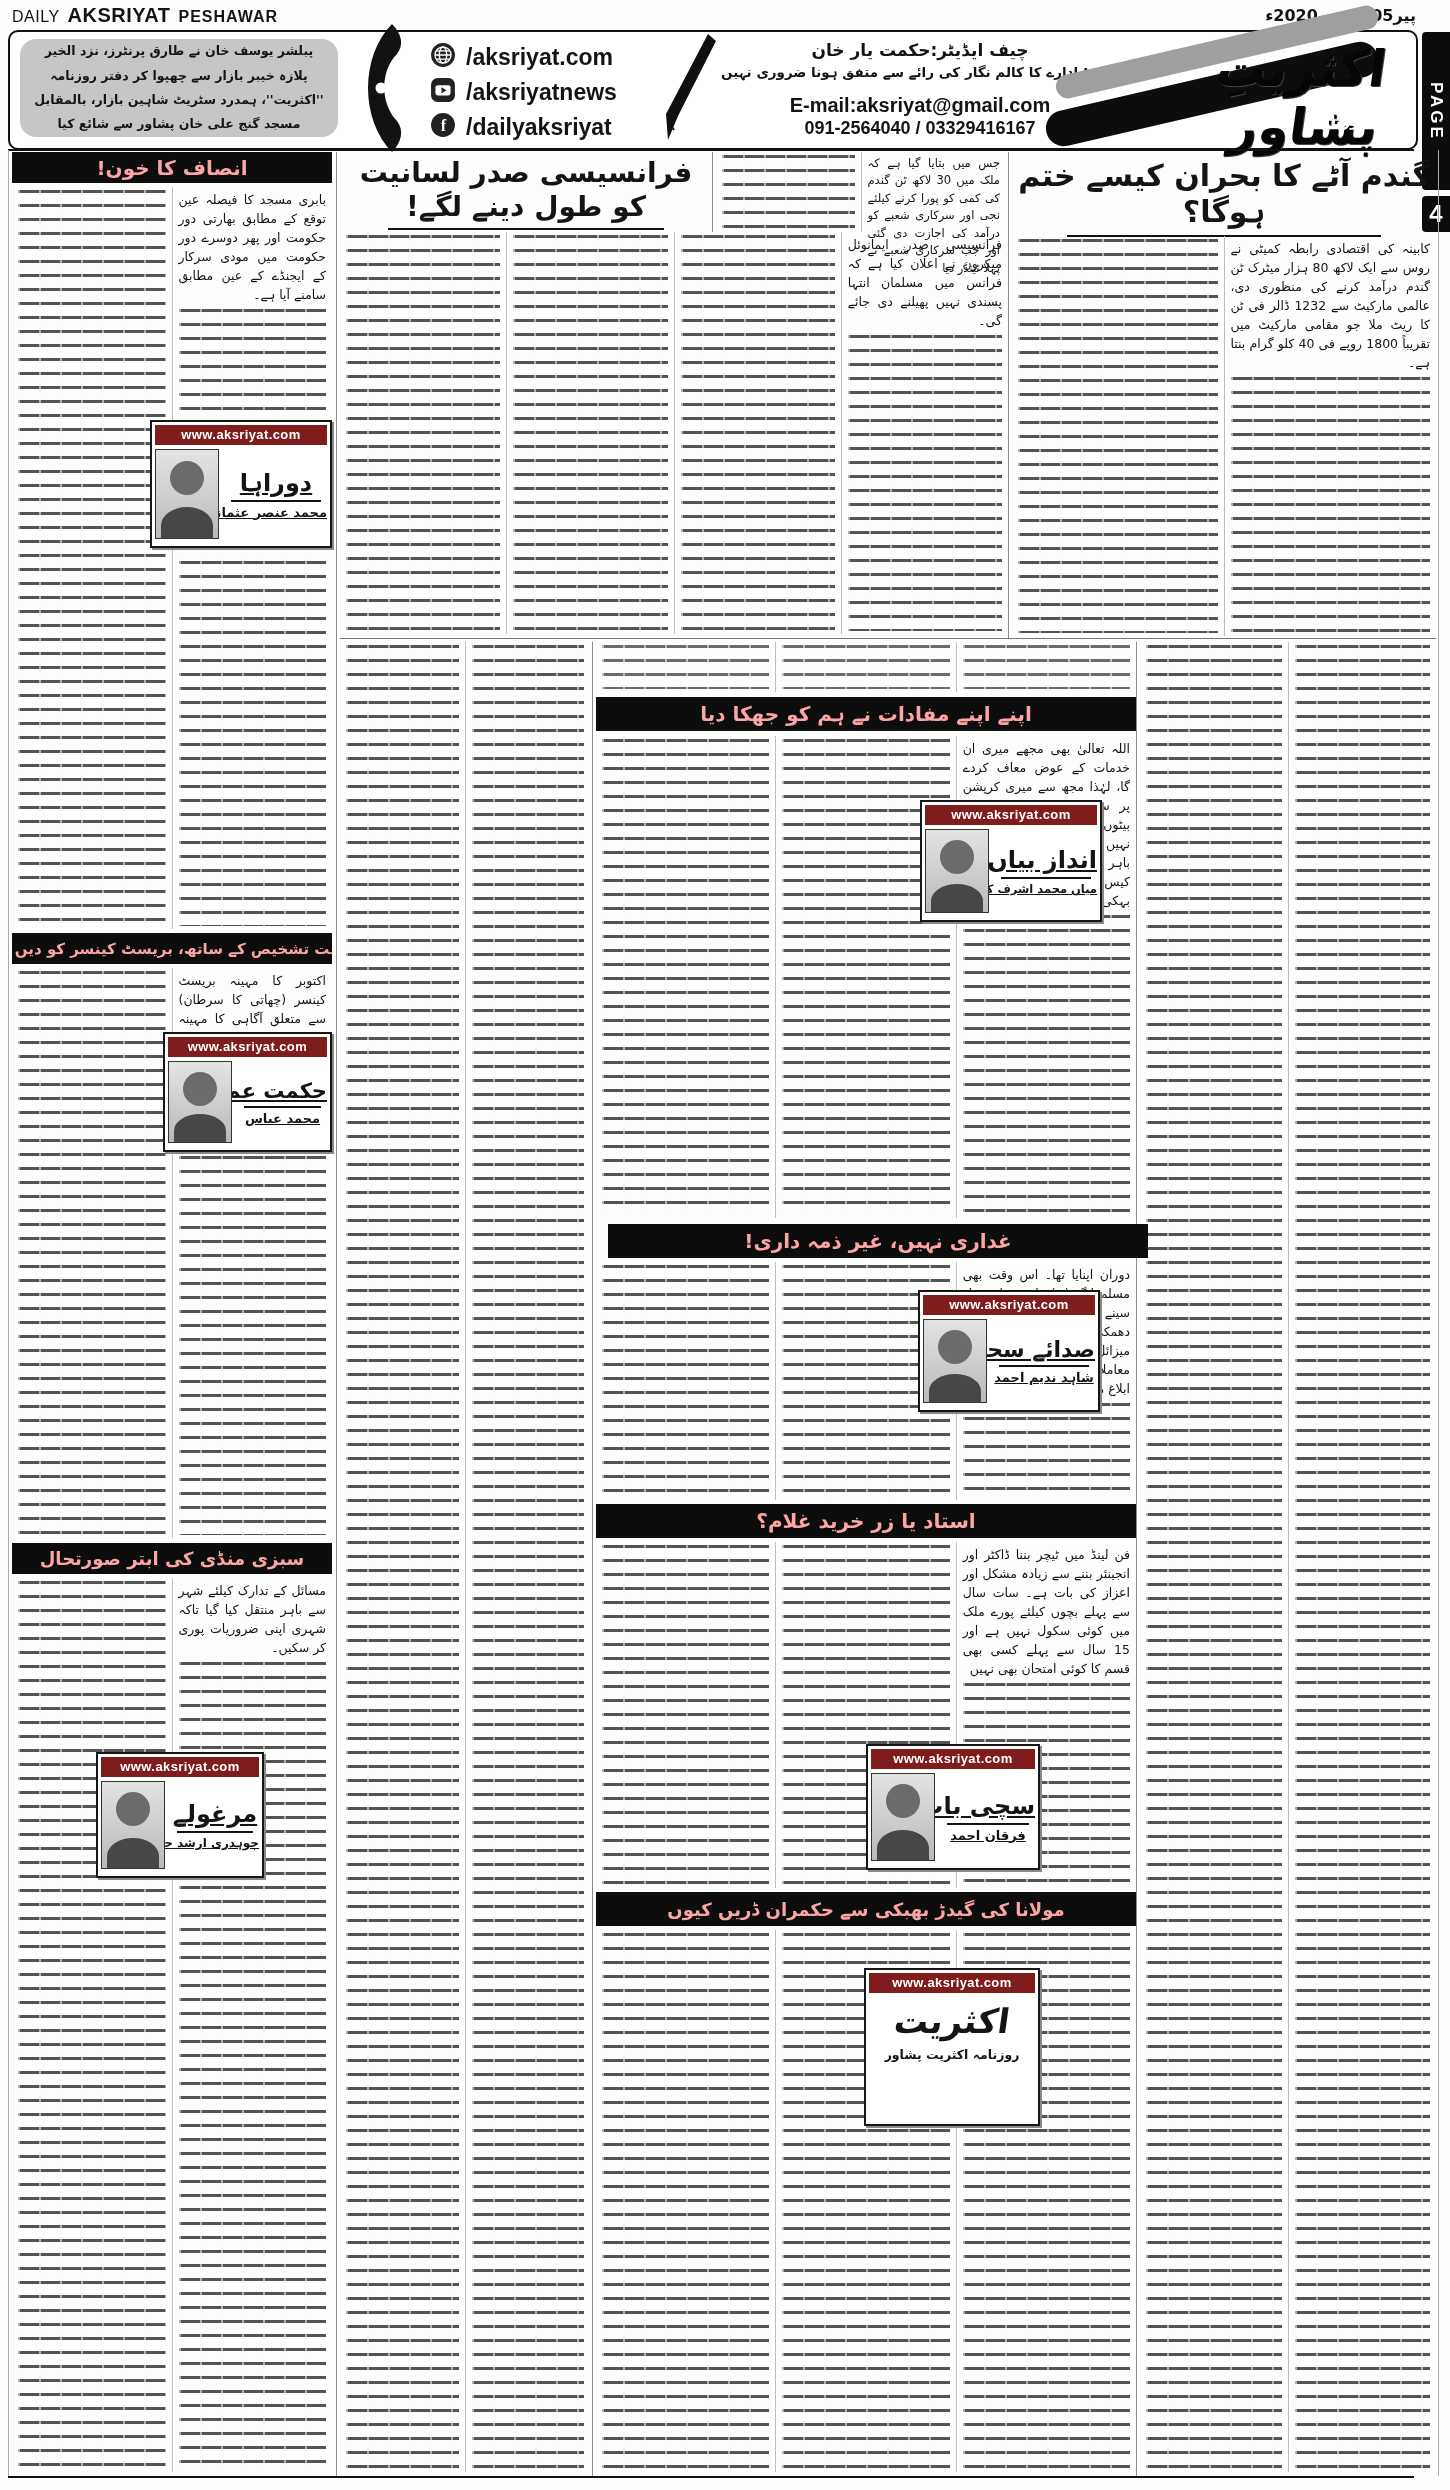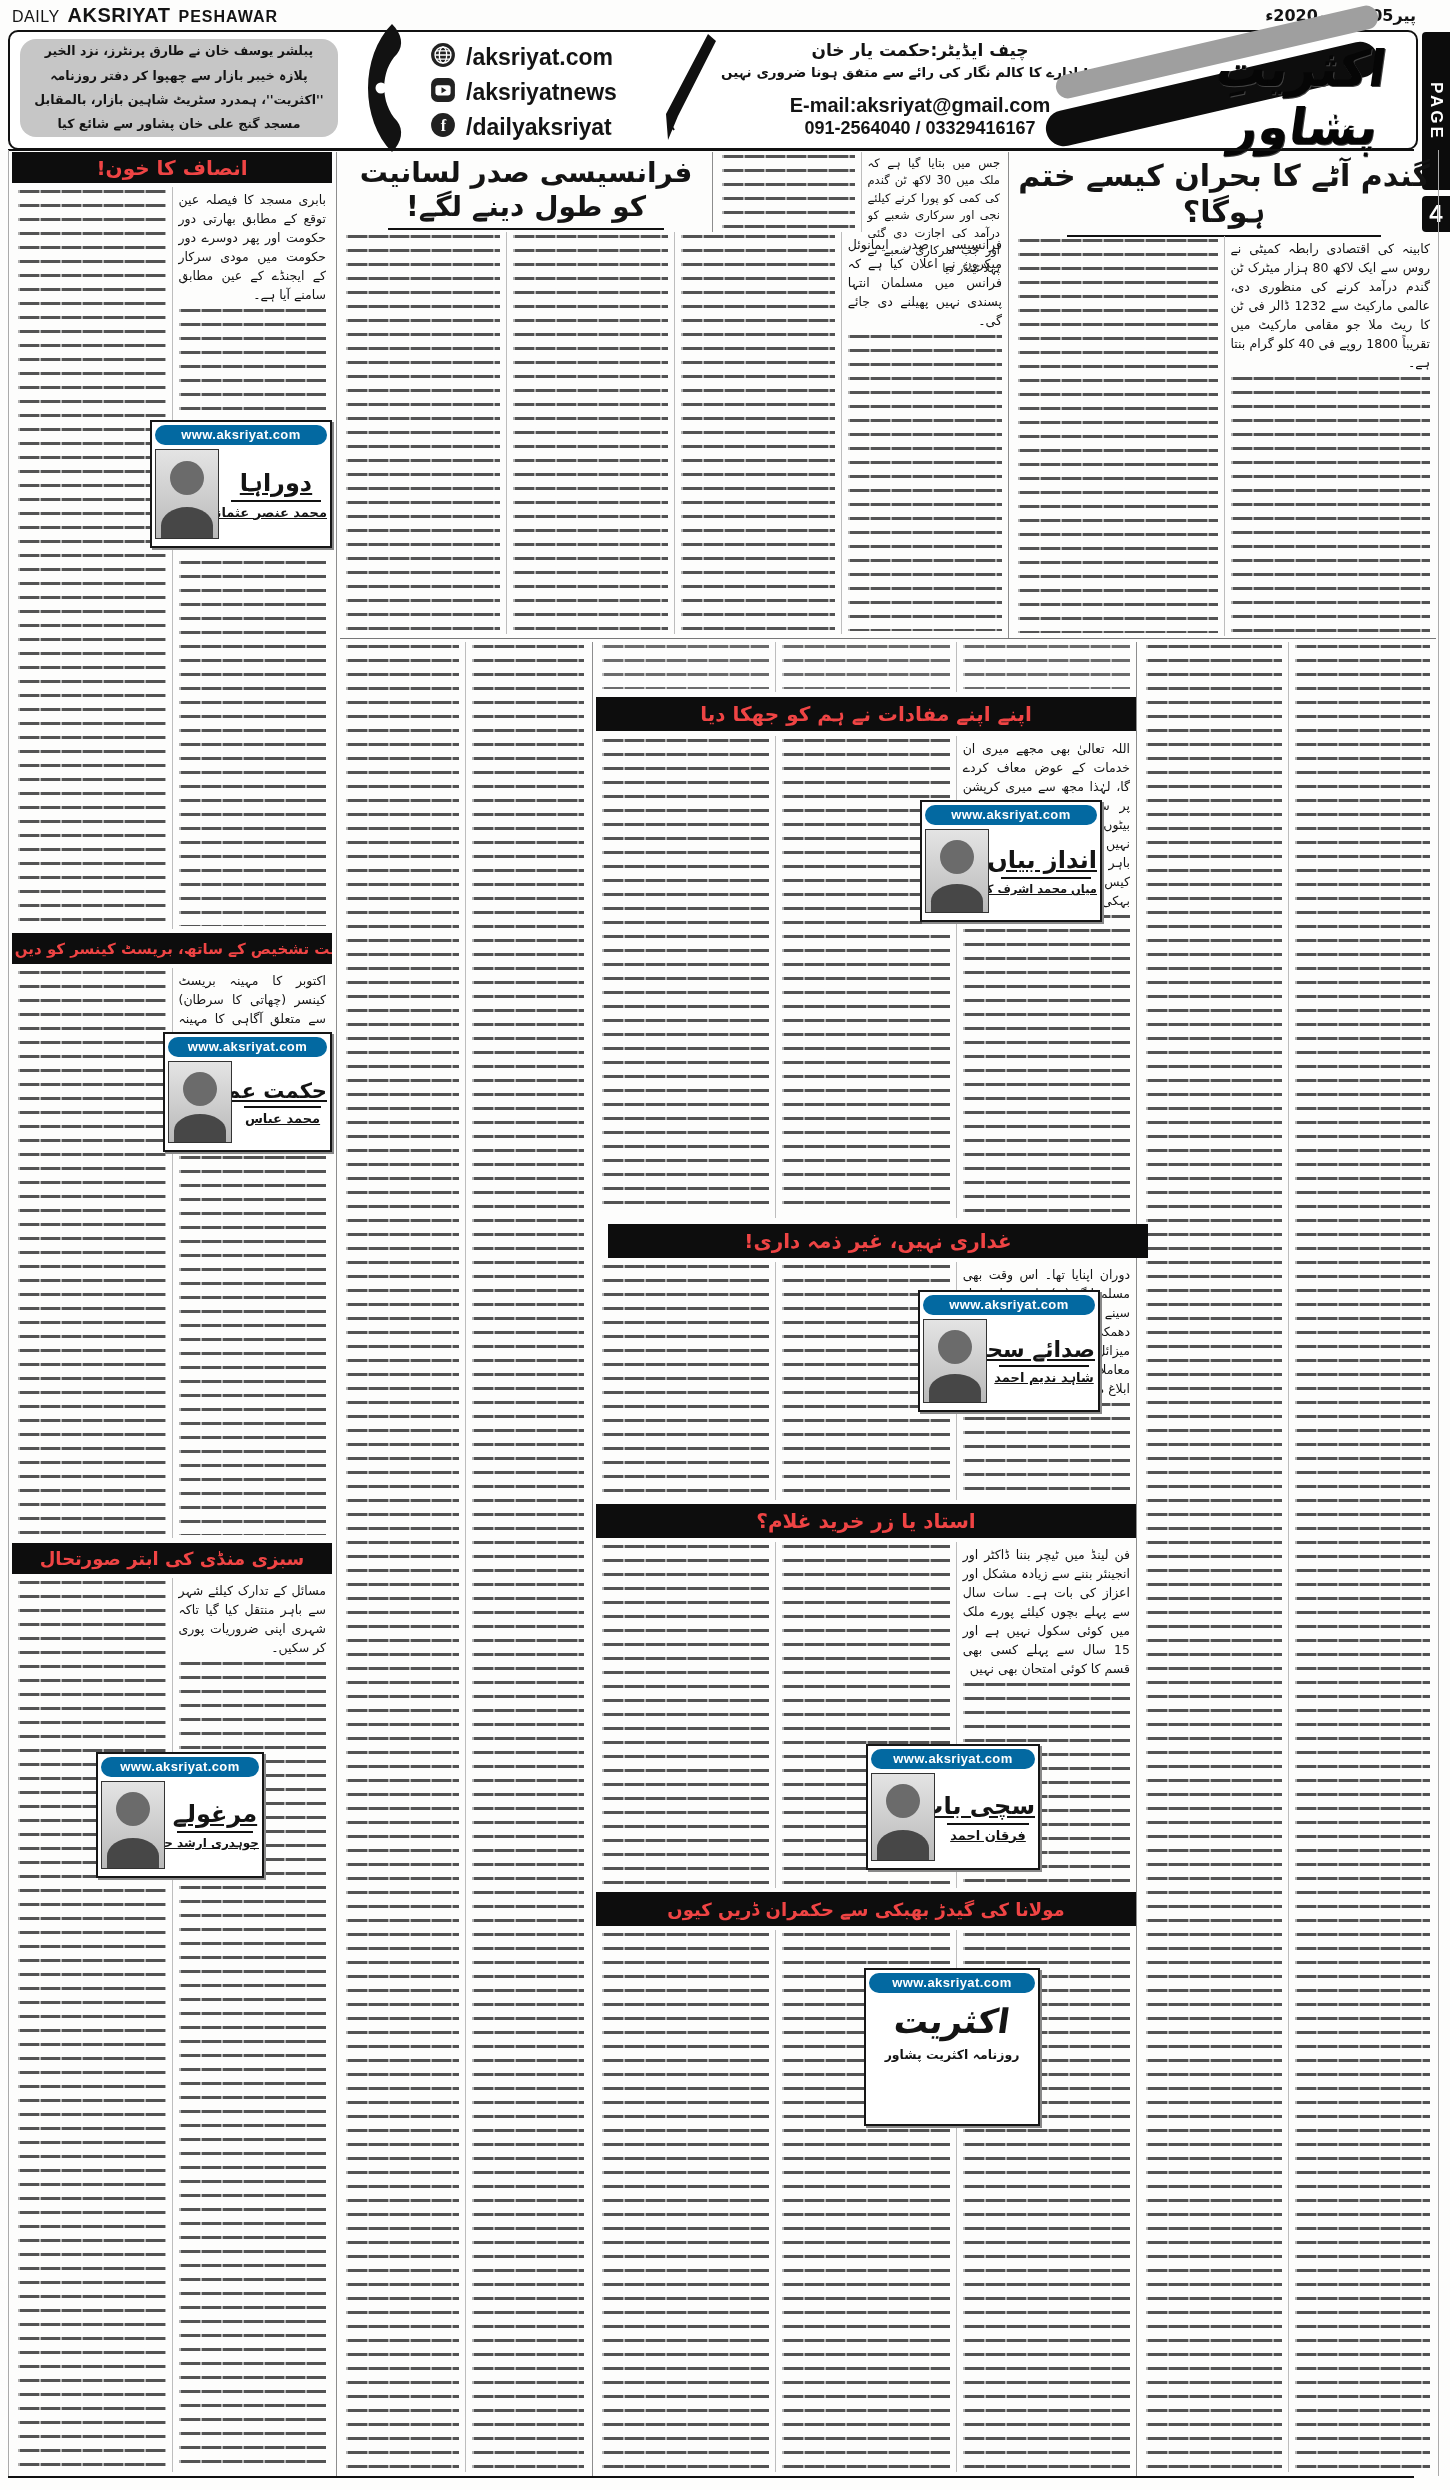--- a/index.html
+++ b/index.html
@@ -54,7 +54,7 @@
   .vrule{position:absolute;background:#8d8d8d;width:1px;}
 
   
-  .hbar{position:absolute;background:#0d0d0d;color:#ef4444;display:flex;align-items:center;
+  .hbar{position:absolute;background:#0d0d0d;color:#fca5a5;display:flex;align-items:center;
         justify-content:center;font-weight:800;overflow:hidden;white-space:nowrap;}
   
   .oh{position:absolute;text-align:center;}

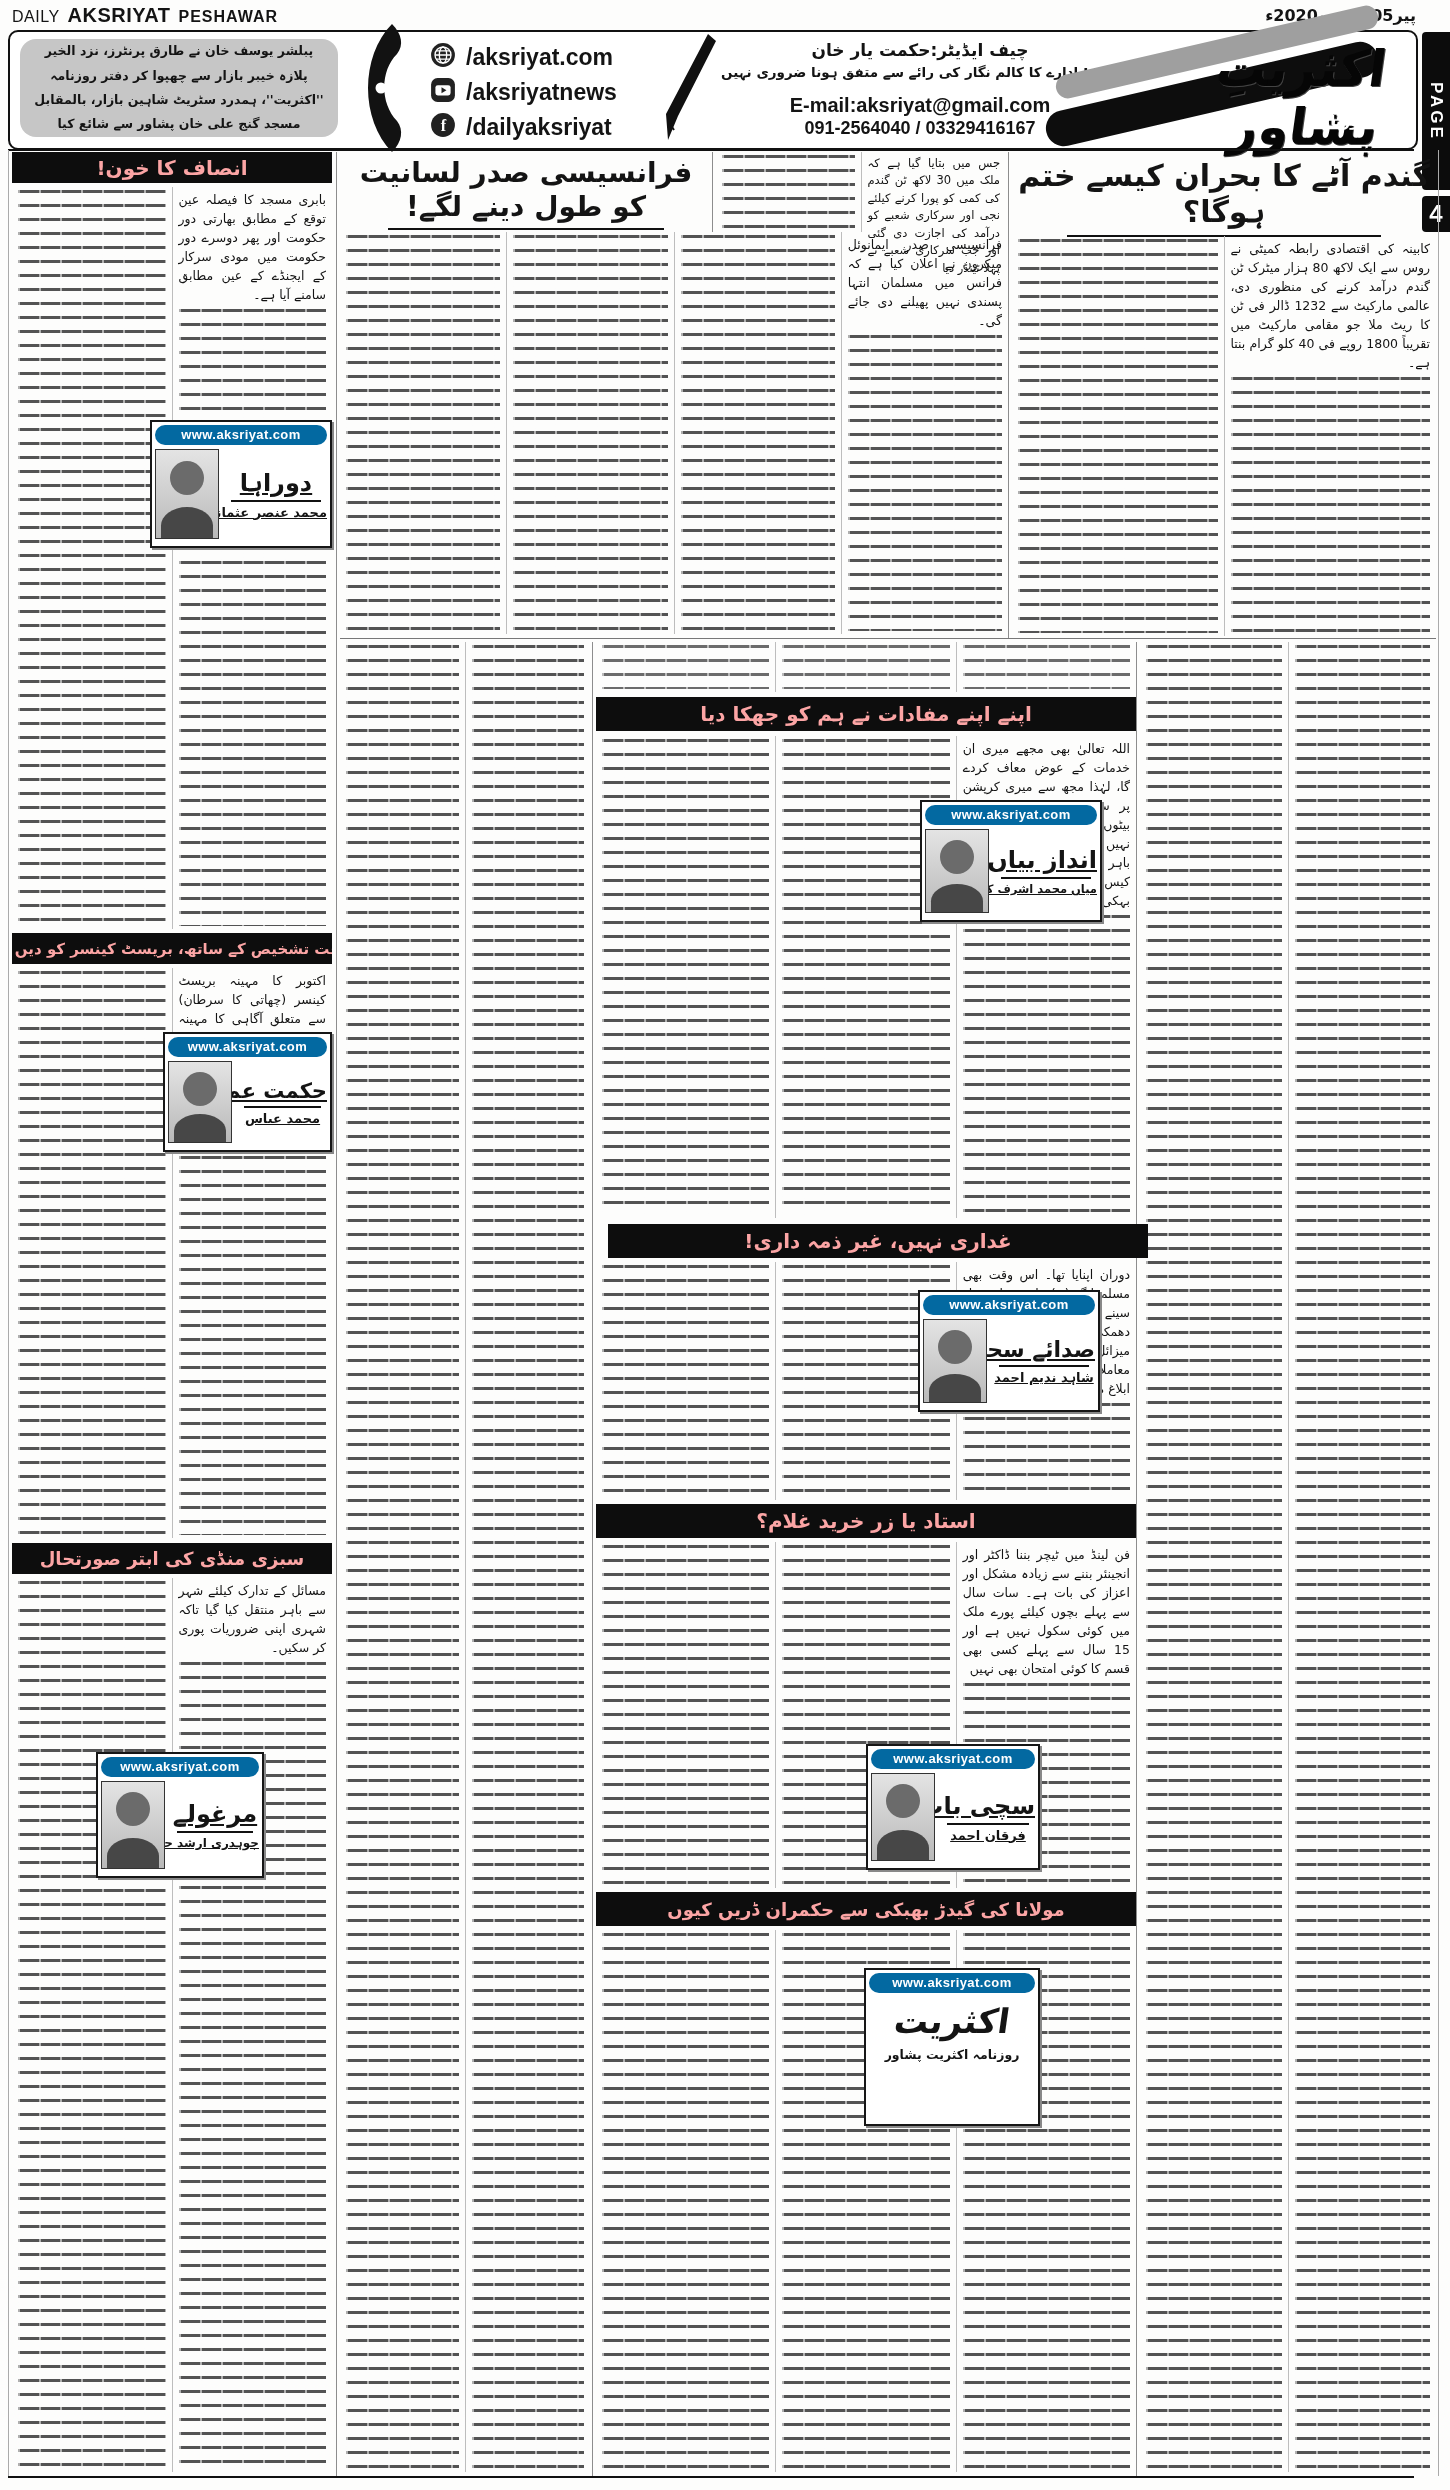--- a/index.html
+++ b/index.html
@@ -76,8 +76,8 @@
   
   .colbox{position:absolute;border:2px solid #161616;background:#fff;padding:3px;box-sizing:border-box;
           box-shadow:2px 2px 0 #888;}
-  .colbox .site{background:#0369a1;color:#fff;text-align:center;
-                font:700 13px/20px "Liberation Sans",sans-serif;letter-spacing:.4px;border-radius:10px;}
+  .colbox .site{background:#7f1d1d;color:#fff;text-align:center;
+                font:700 13px/20px "Liberation Sans",sans-serif;letter-spacing:.4px;}
   .colbox .row{display:flex;gap:6px;padding-top:4px;height:calc(100% - 24px);box-sizing:border-box;}
   .pic{width:62px;border:1px solid #333;background:linear-gradient(#e4e4e4,#b9b9b9);
        position:relative;overflow:hidden;flex:none;}

